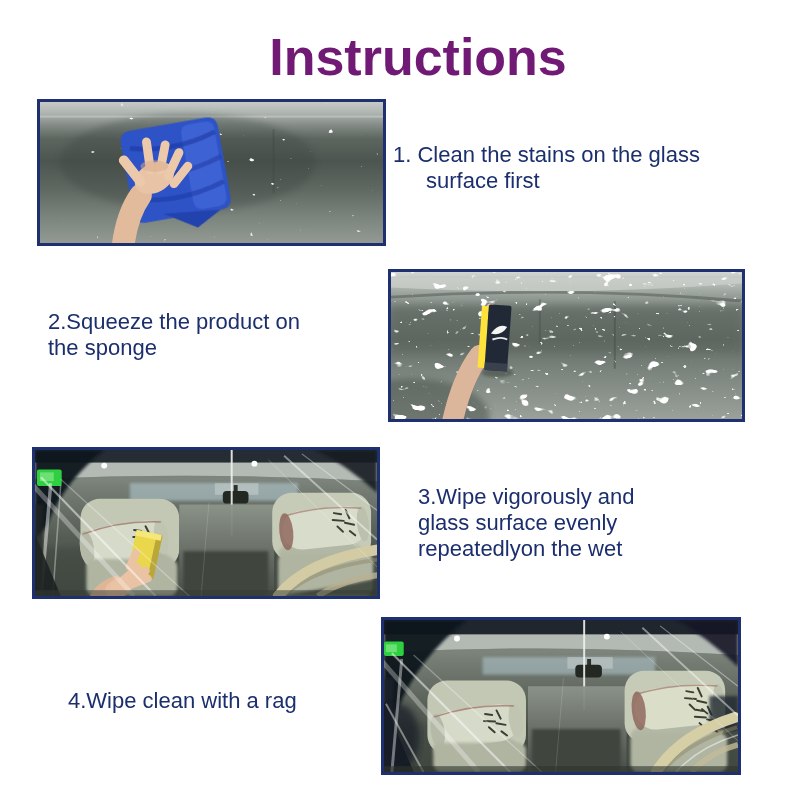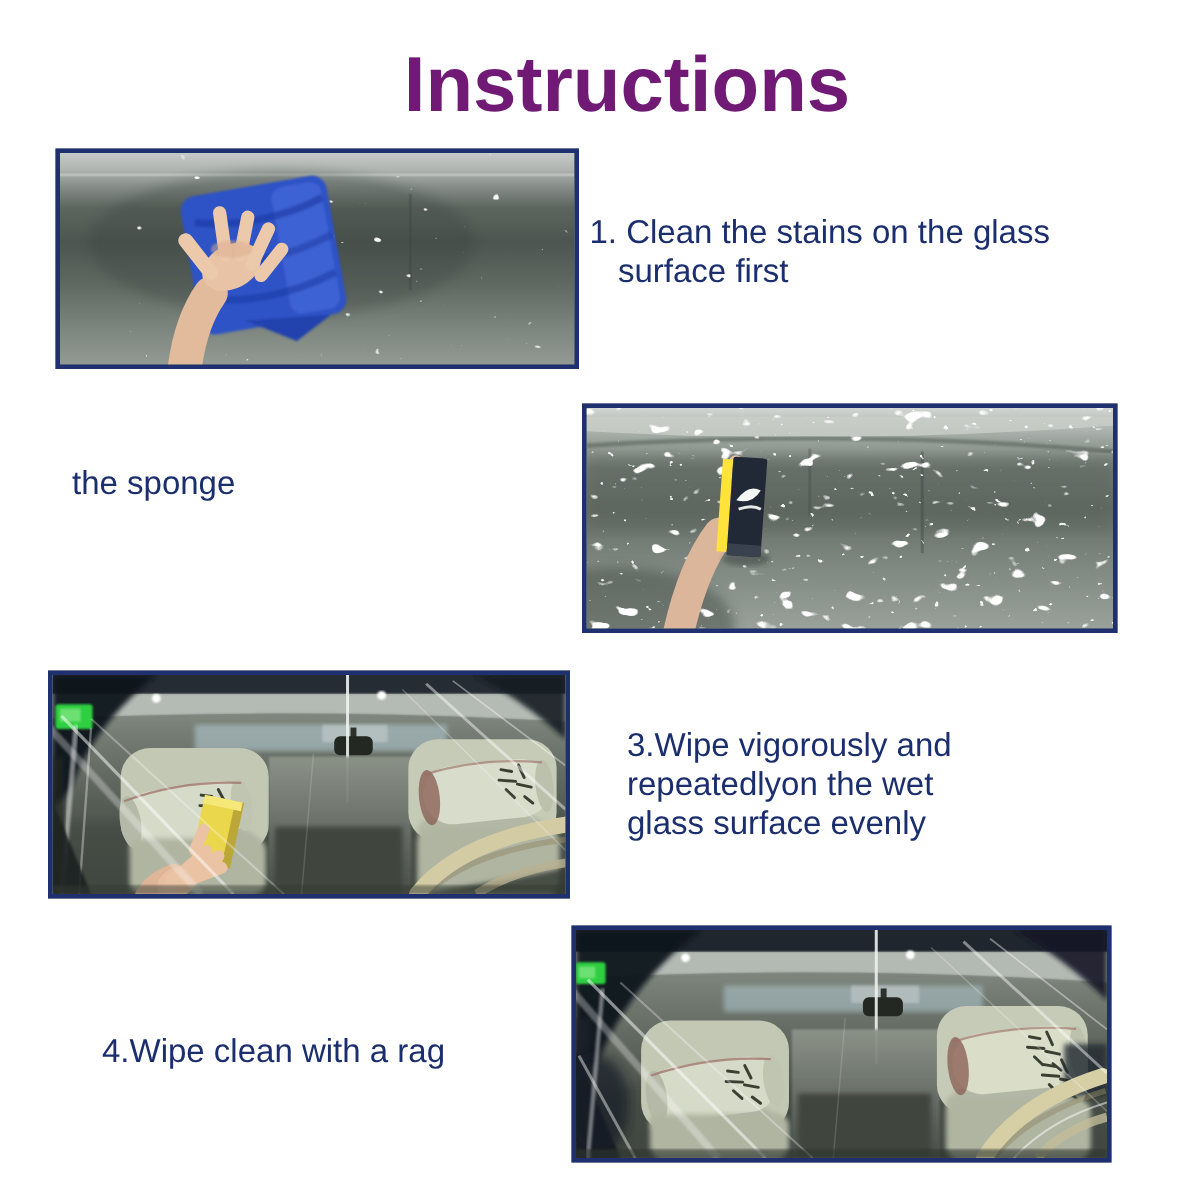--- a/index.html
+++ b/index.html
@@ -20,7 +20,7 @@
   .t2{left:48px;top:309px;}
   .t3{left:418px;top:484px;}
   .t4{left:68px;top:688px;}
-  .ind33{margin-left:19px;}
+  .ind33{margin-left:33px;}
   .ind28{}
   .defs{position:absolute;width:0;height:0;}
 </style>

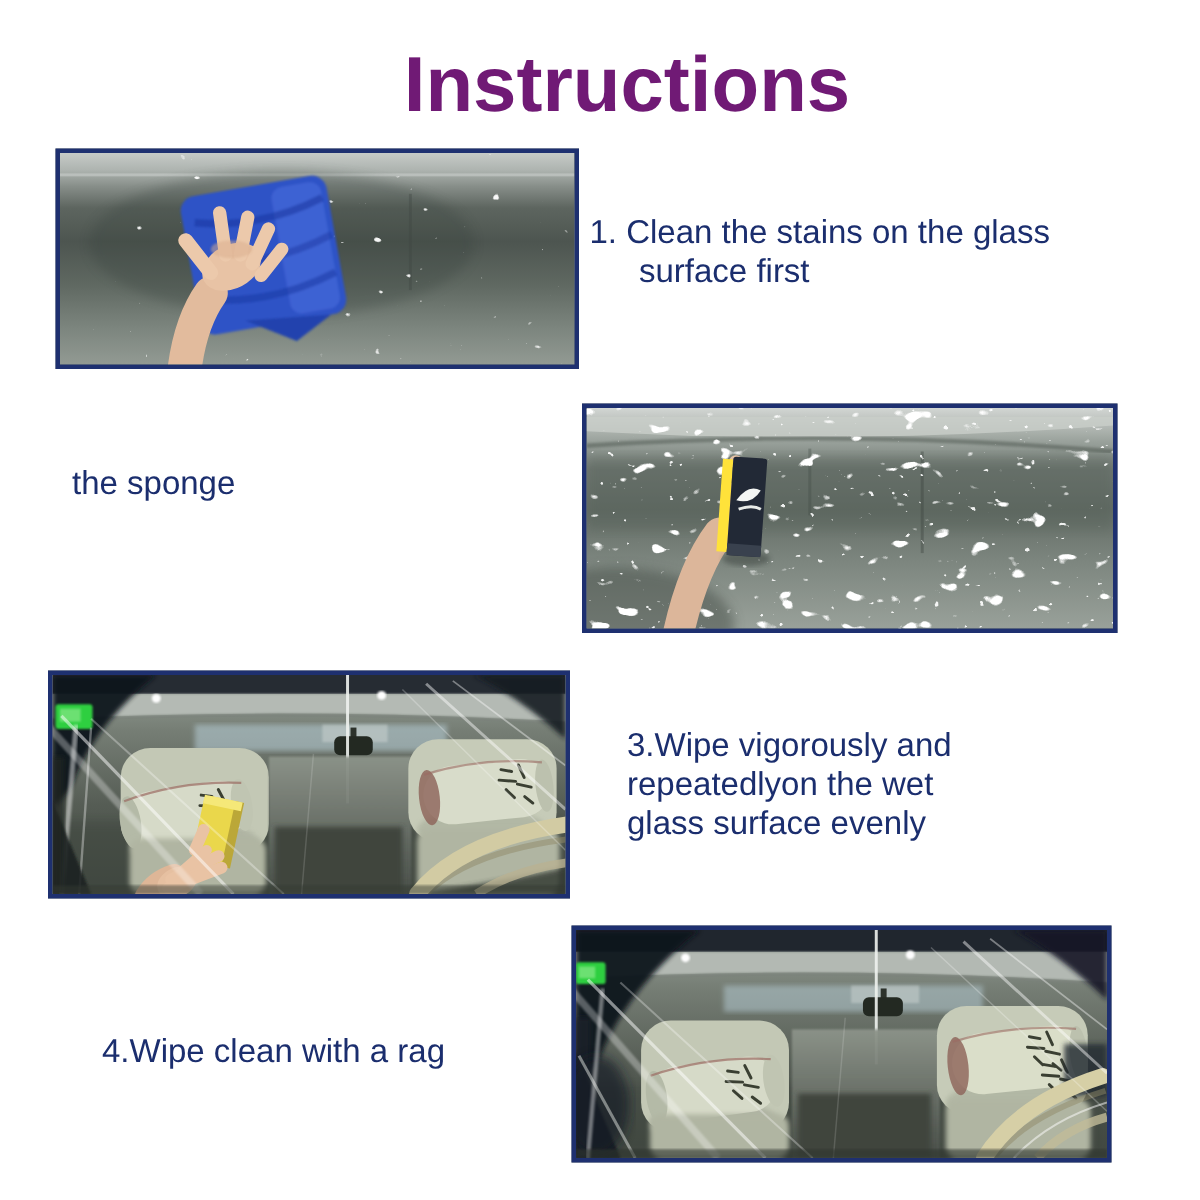--- a/index.html
+++ b/index.html
@@ -136,6 +136,7 @@
   </div>
 
   <div class="step t2">
+    <div>2.Squeeze the product on</div>
     <div class="ind28">the sponge</div>
   </div>
 

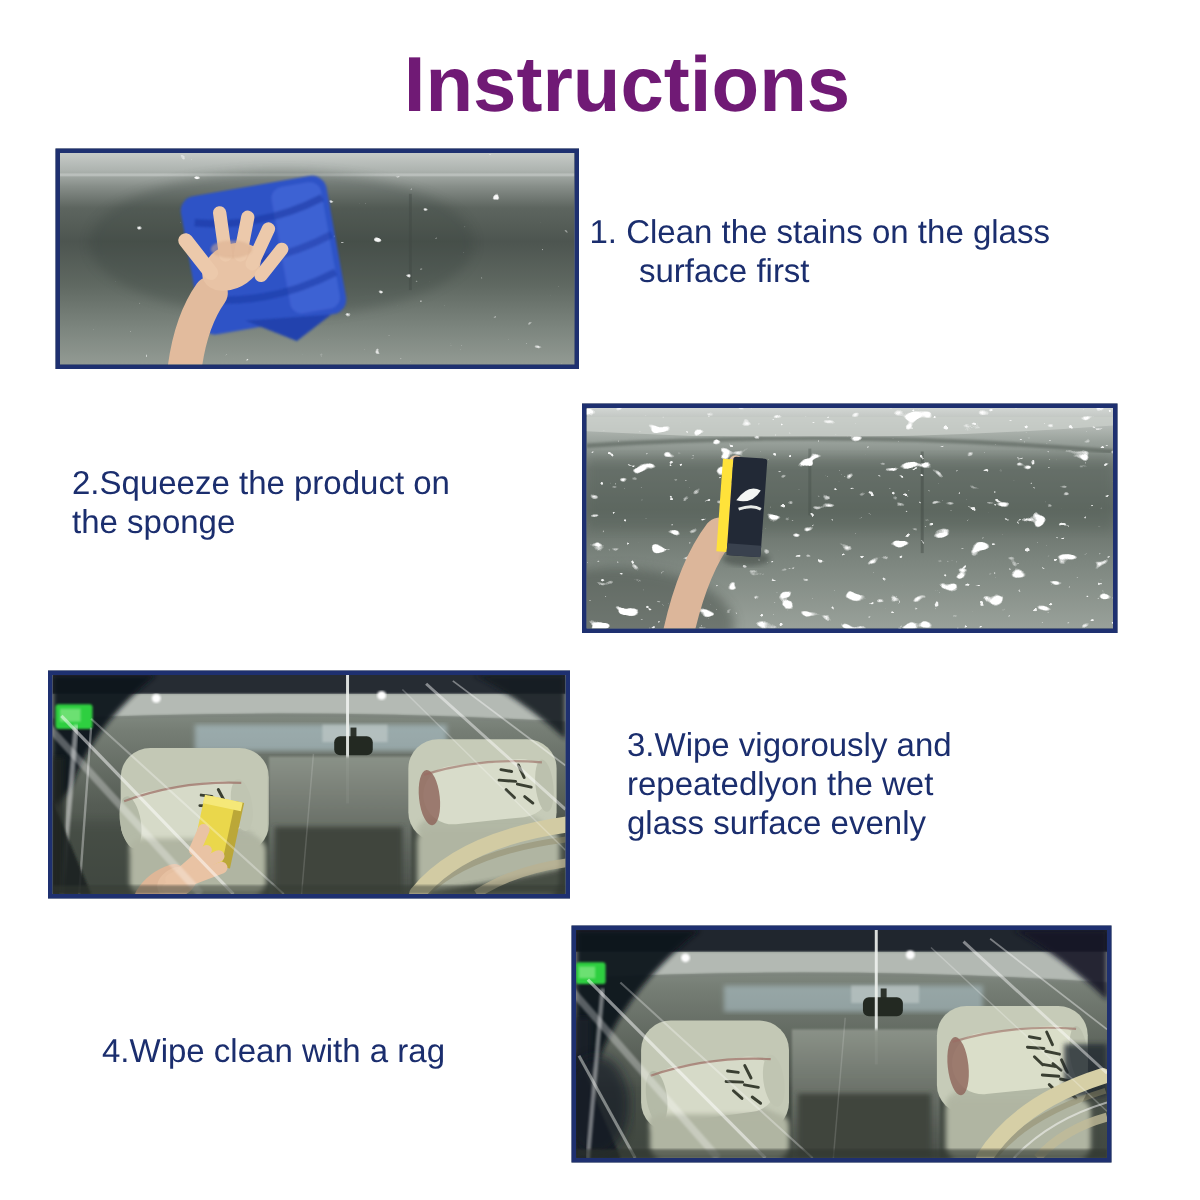--- a/index.html
+++ b/index.html
@@ -257,8 +257,8 @@
 
   <div class="step t3">
     <div>3.Wipe vigorously and</div>
+    <div>glass surface evenly</div>
     <div>repeatedlyon the wet</div>
-    <div>glass surface evenly</div>
   </div>
 
   <div class="step t4">

